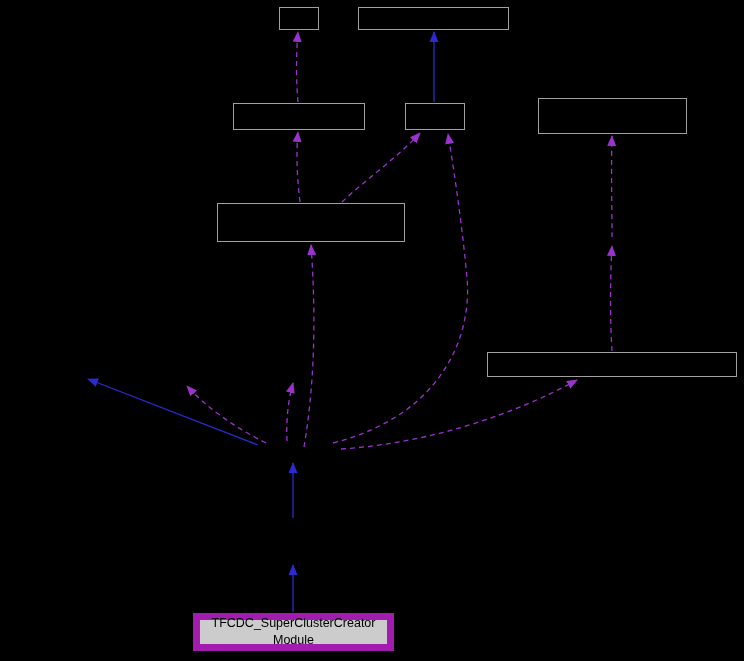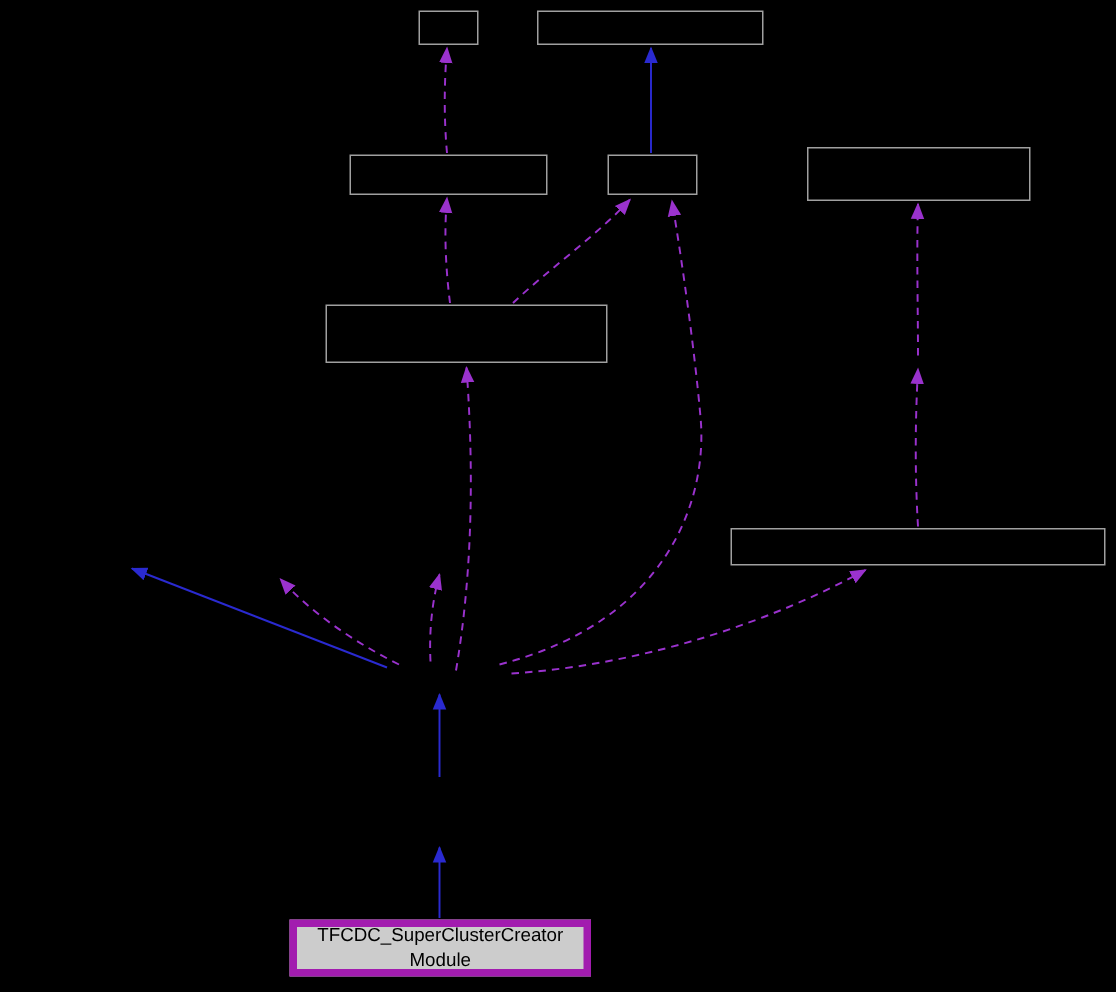--- a/index.html
+++ b/index.html
@@ -22,7 +22,7 @@
   }
   .node.main {
     background: #cccccc;
-    border: 5px solid #a21caf;
+    border: 7px solid #a21caf;
     color: #000000;
     display: flex;
     flex-direction: column;

